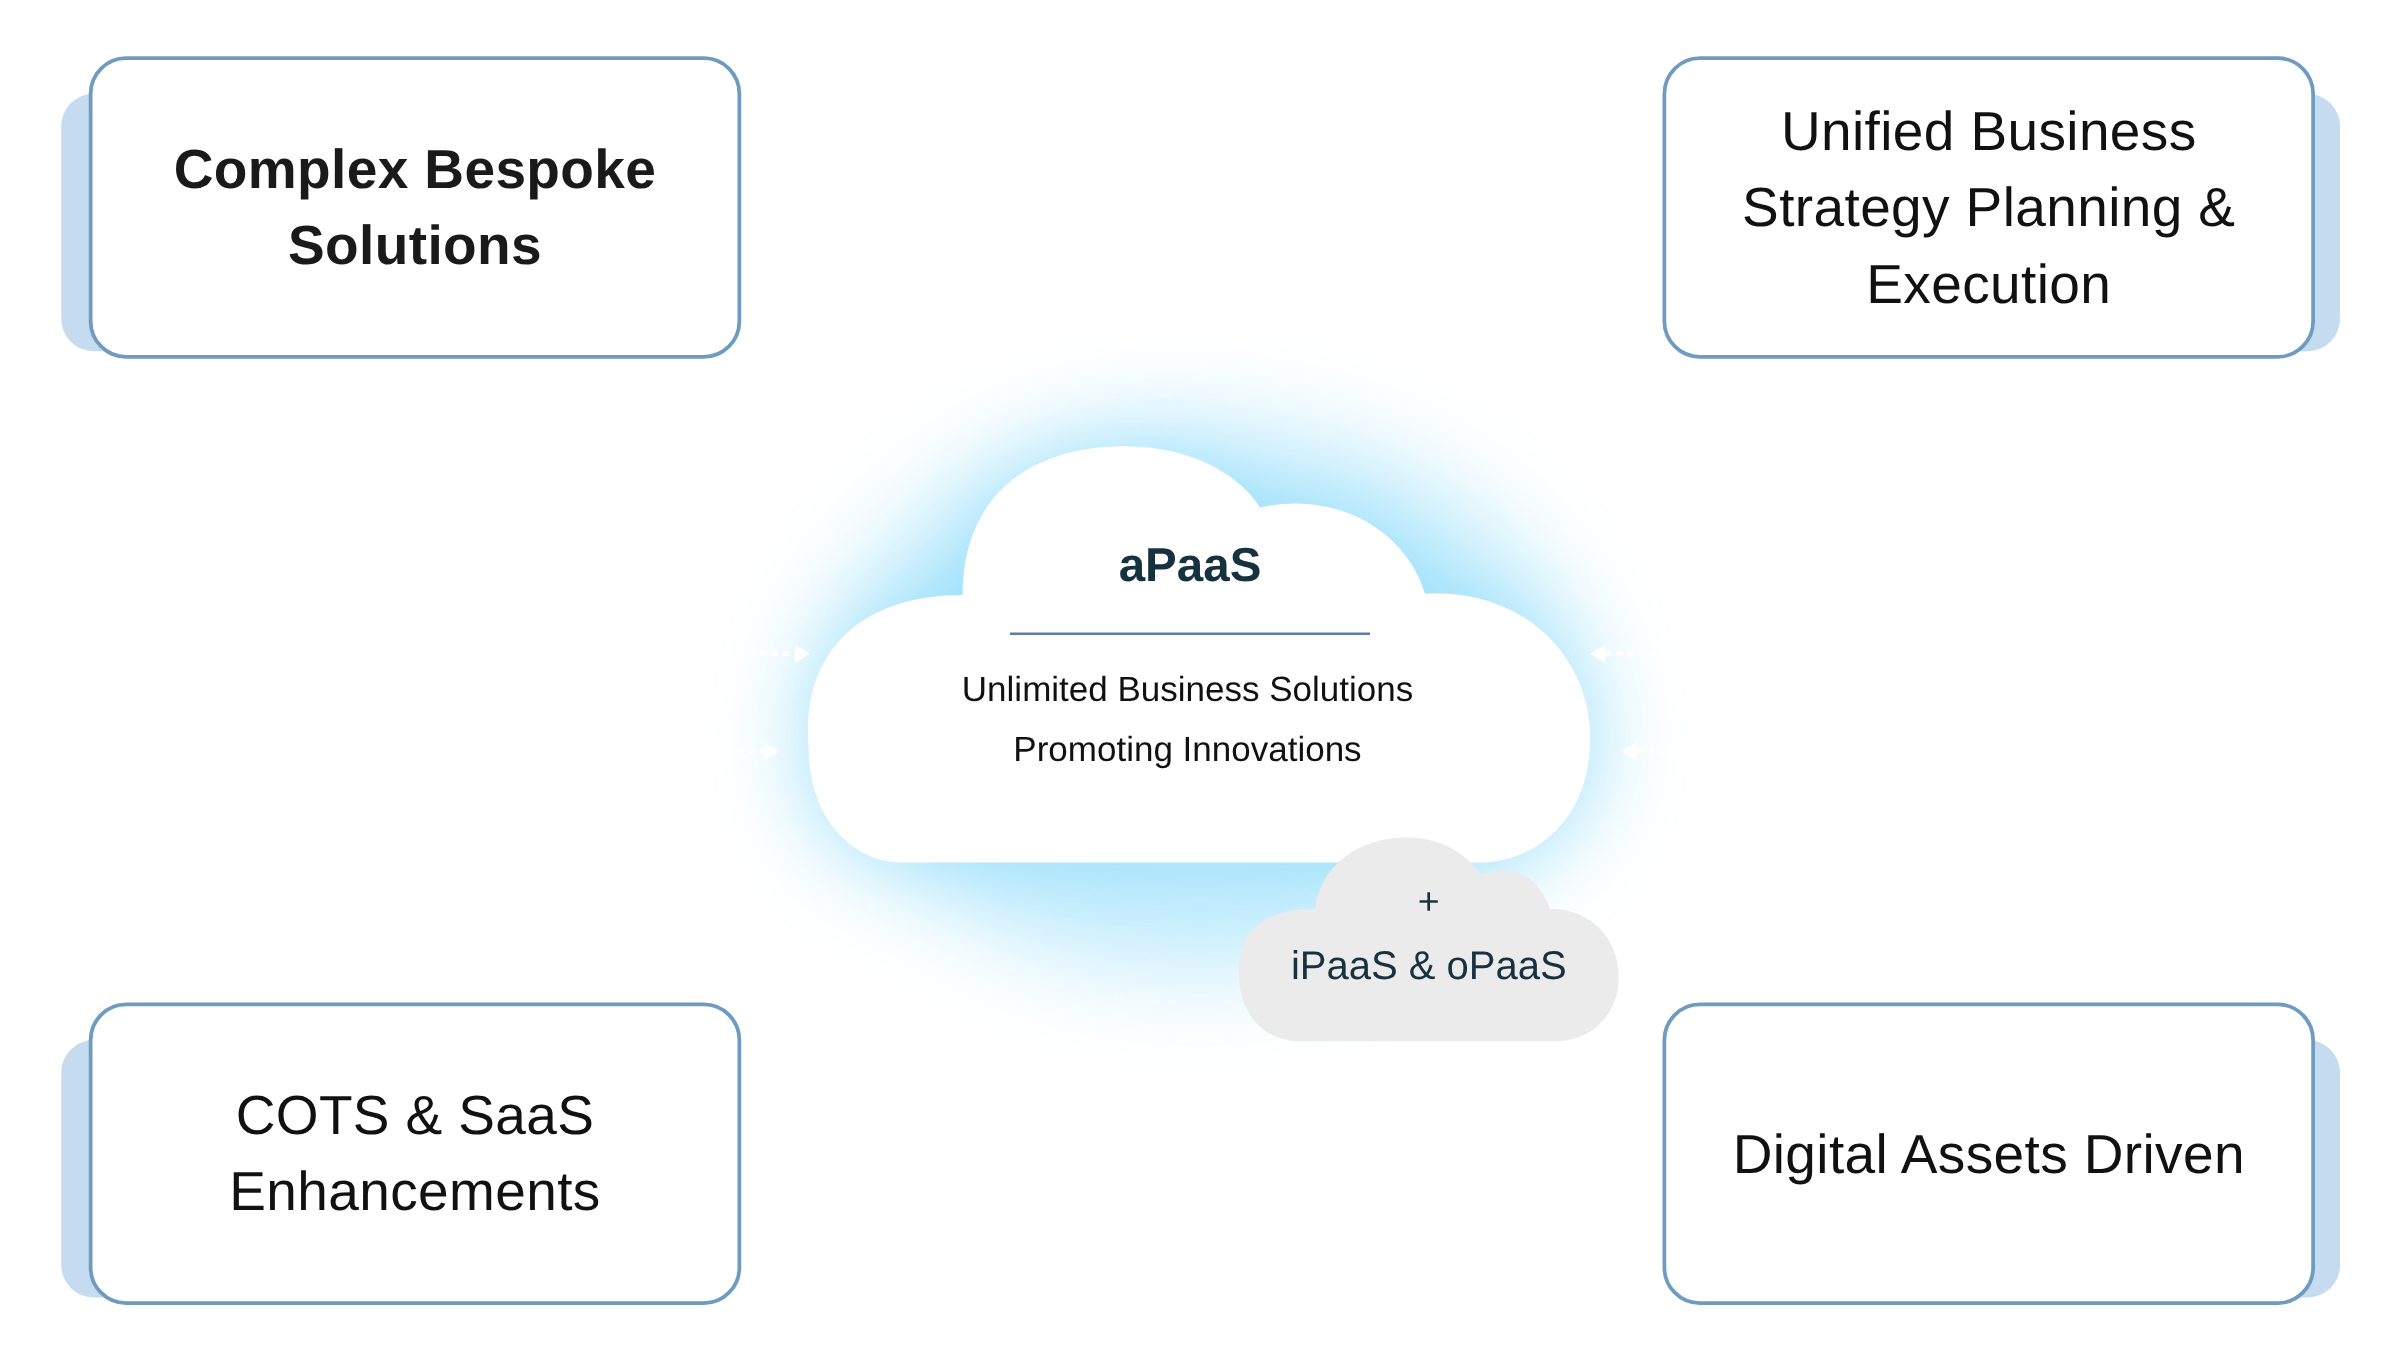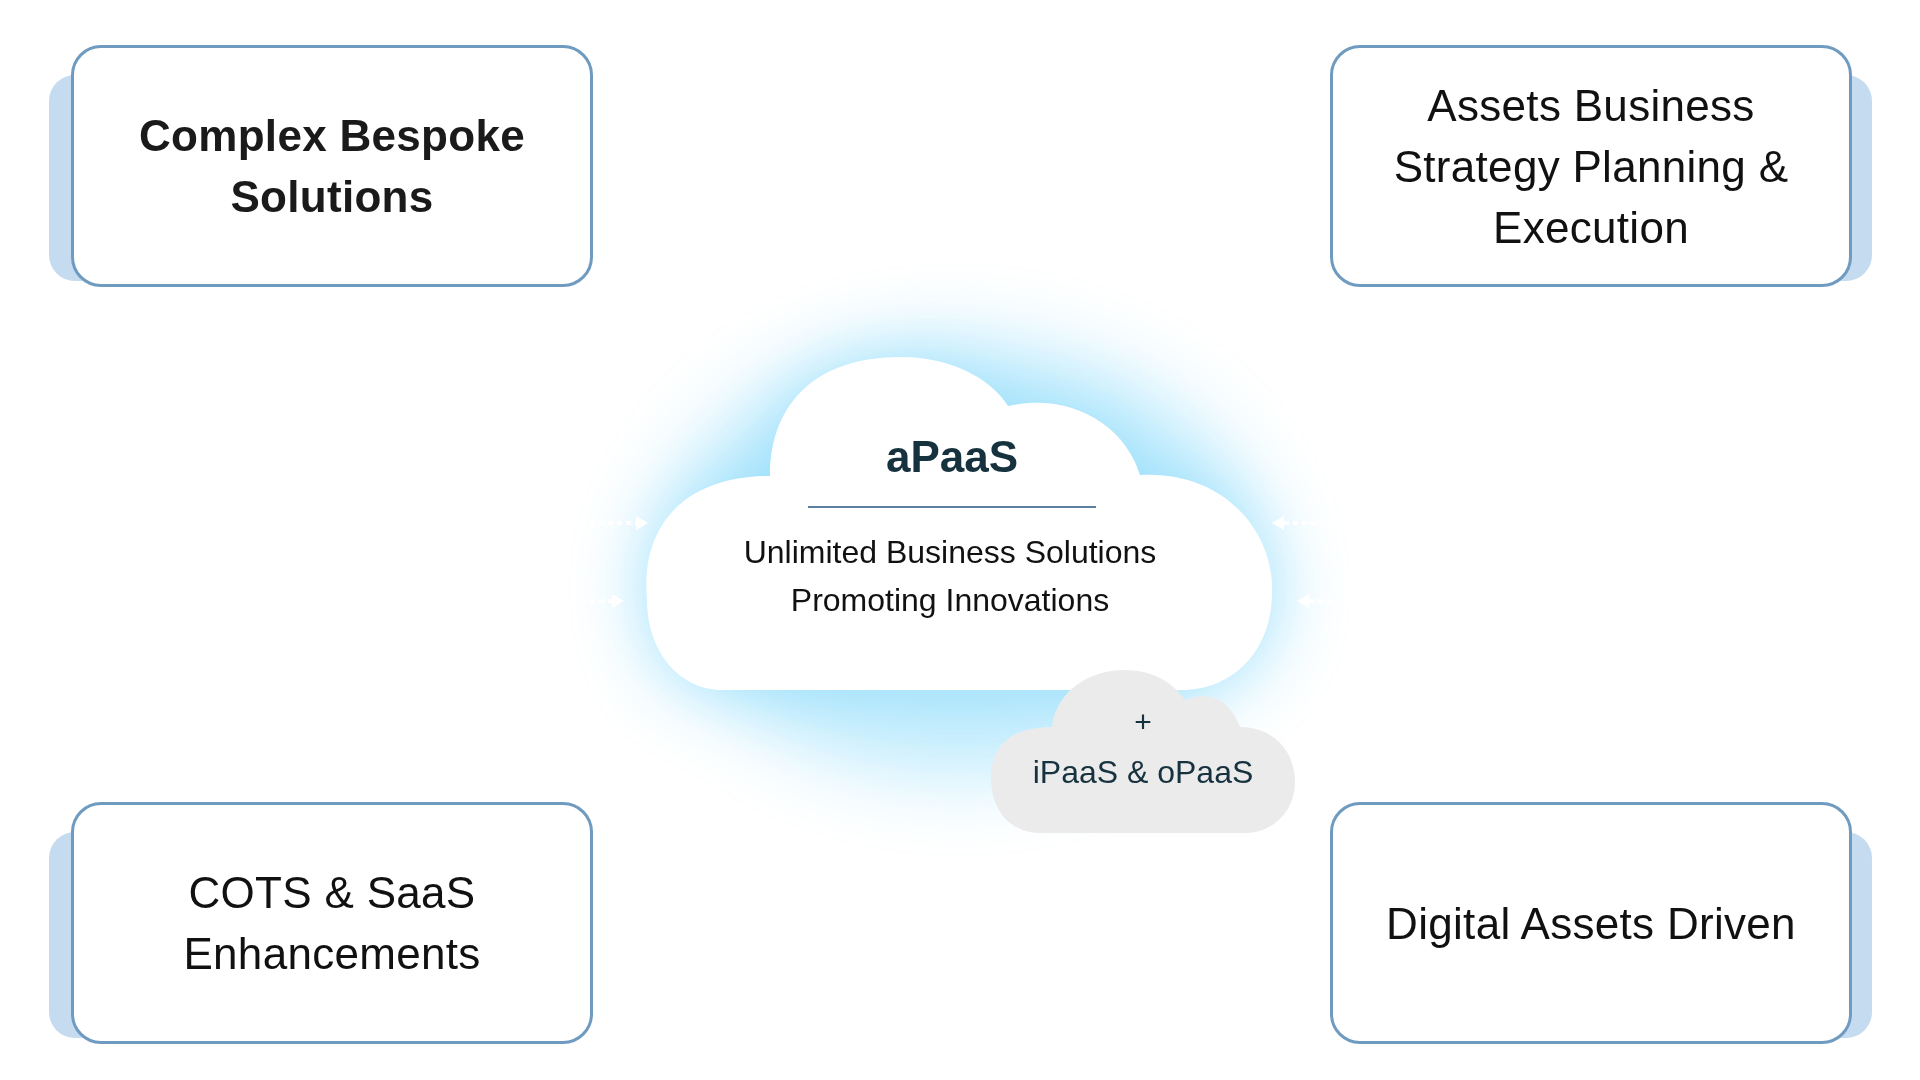--- a/index.html
+++ b/index.html
@@ -82,7 +82,7 @@
   <div class="box-shadow" style="left:24px; top:30px;"></div>
   <div class="box">
     <div class="box-text">
-      <div>Assets Business</div>
+      <div>Unified Business</div>
       <div>Strategy Planning &amp;</div>
       <div>Execution</div>
     </div>

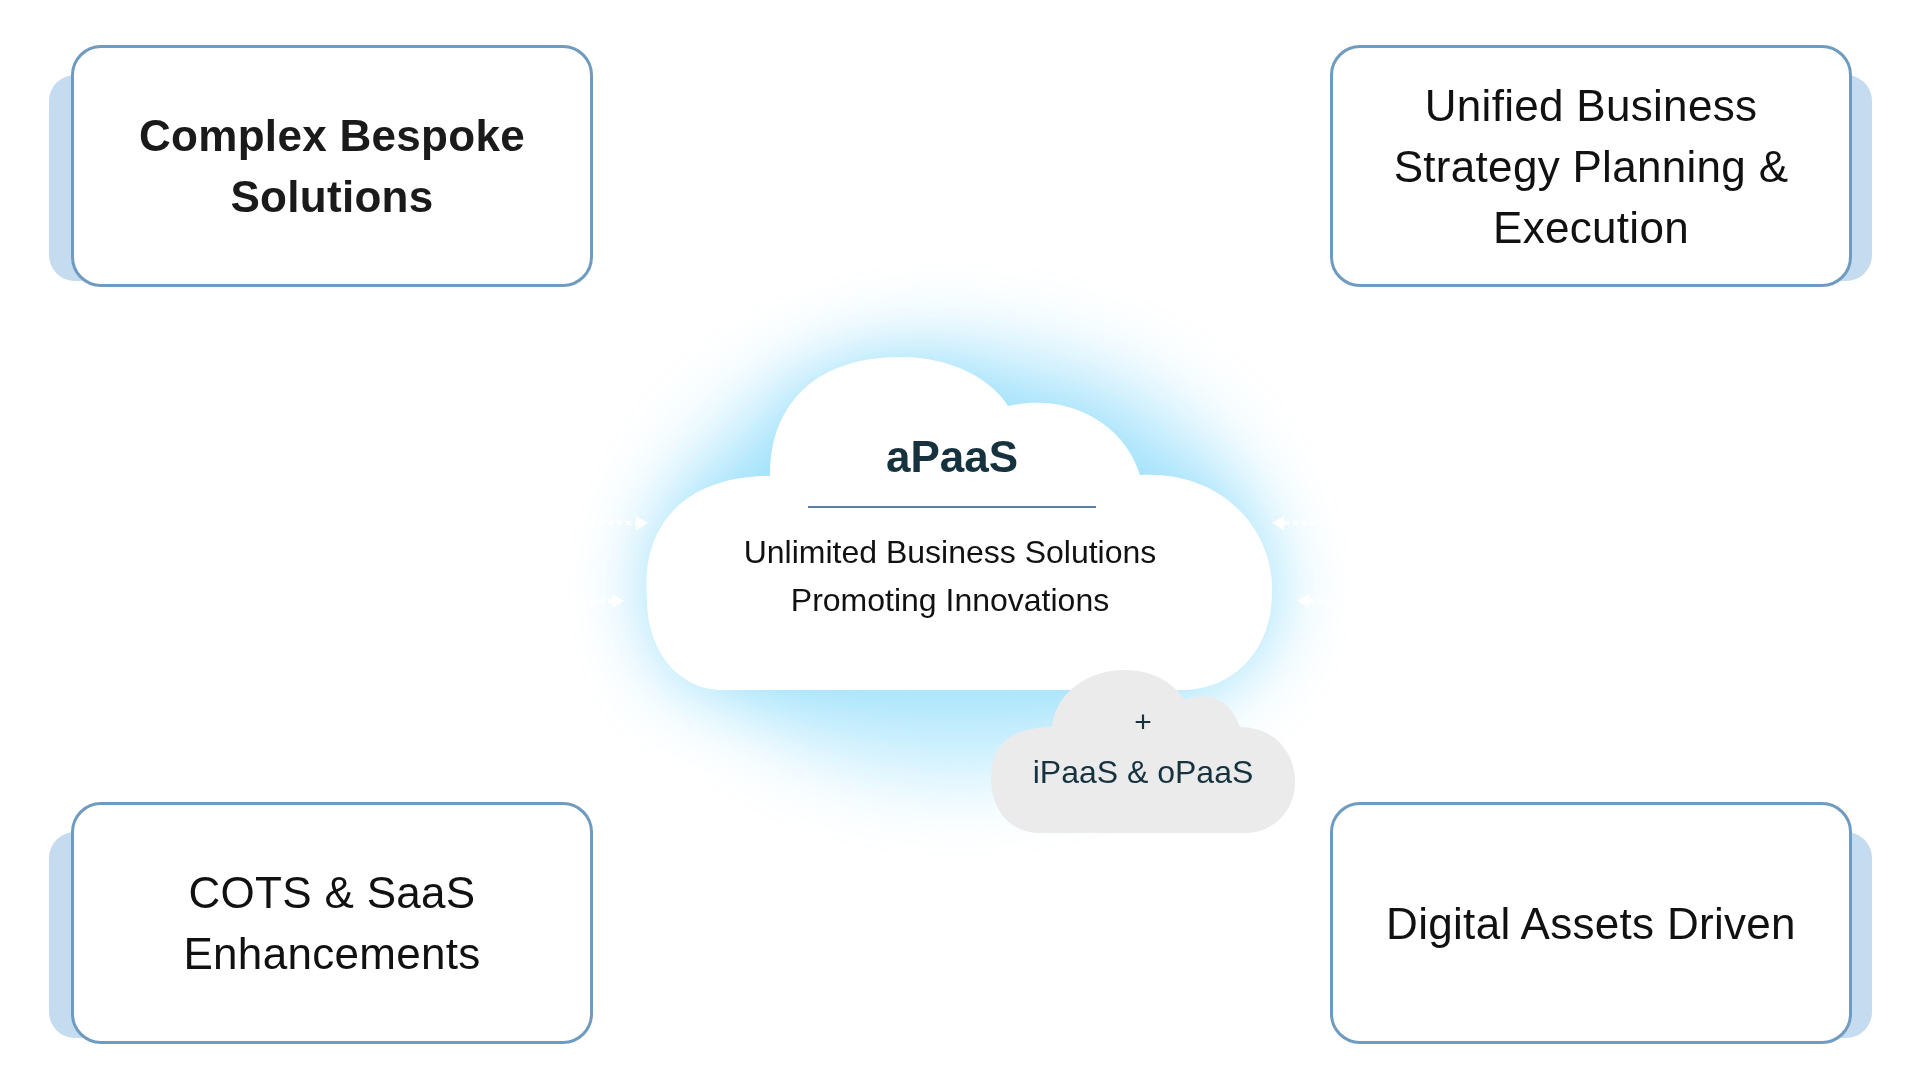--- a/index.html
+++ b/index.html
@@ -14,7 +14,7 @@
   .box-text.light { font-weight:700; color:#1a1a1a; }
   #cloud-svg { position:absolute; left:0; top:0; width:1920px; height:1080px; }
   .c-title { position:absolute; left:808px; width:288px; top:432px; text-align:center;
-             font-size:44px; font-weight:700; color:#17323f; }
+             font-size:38px; font-weight:700; color:#17323f; }
   .c-rule { position:absolute; left:808px; top:506px; width:288px; height:2px; background:#5d7fa3; }
   .c-desc { position:absolute; left:660px; width:580px; top:528px; text-align:center;
             font-size:32px; line-height:48px; color:#111; }

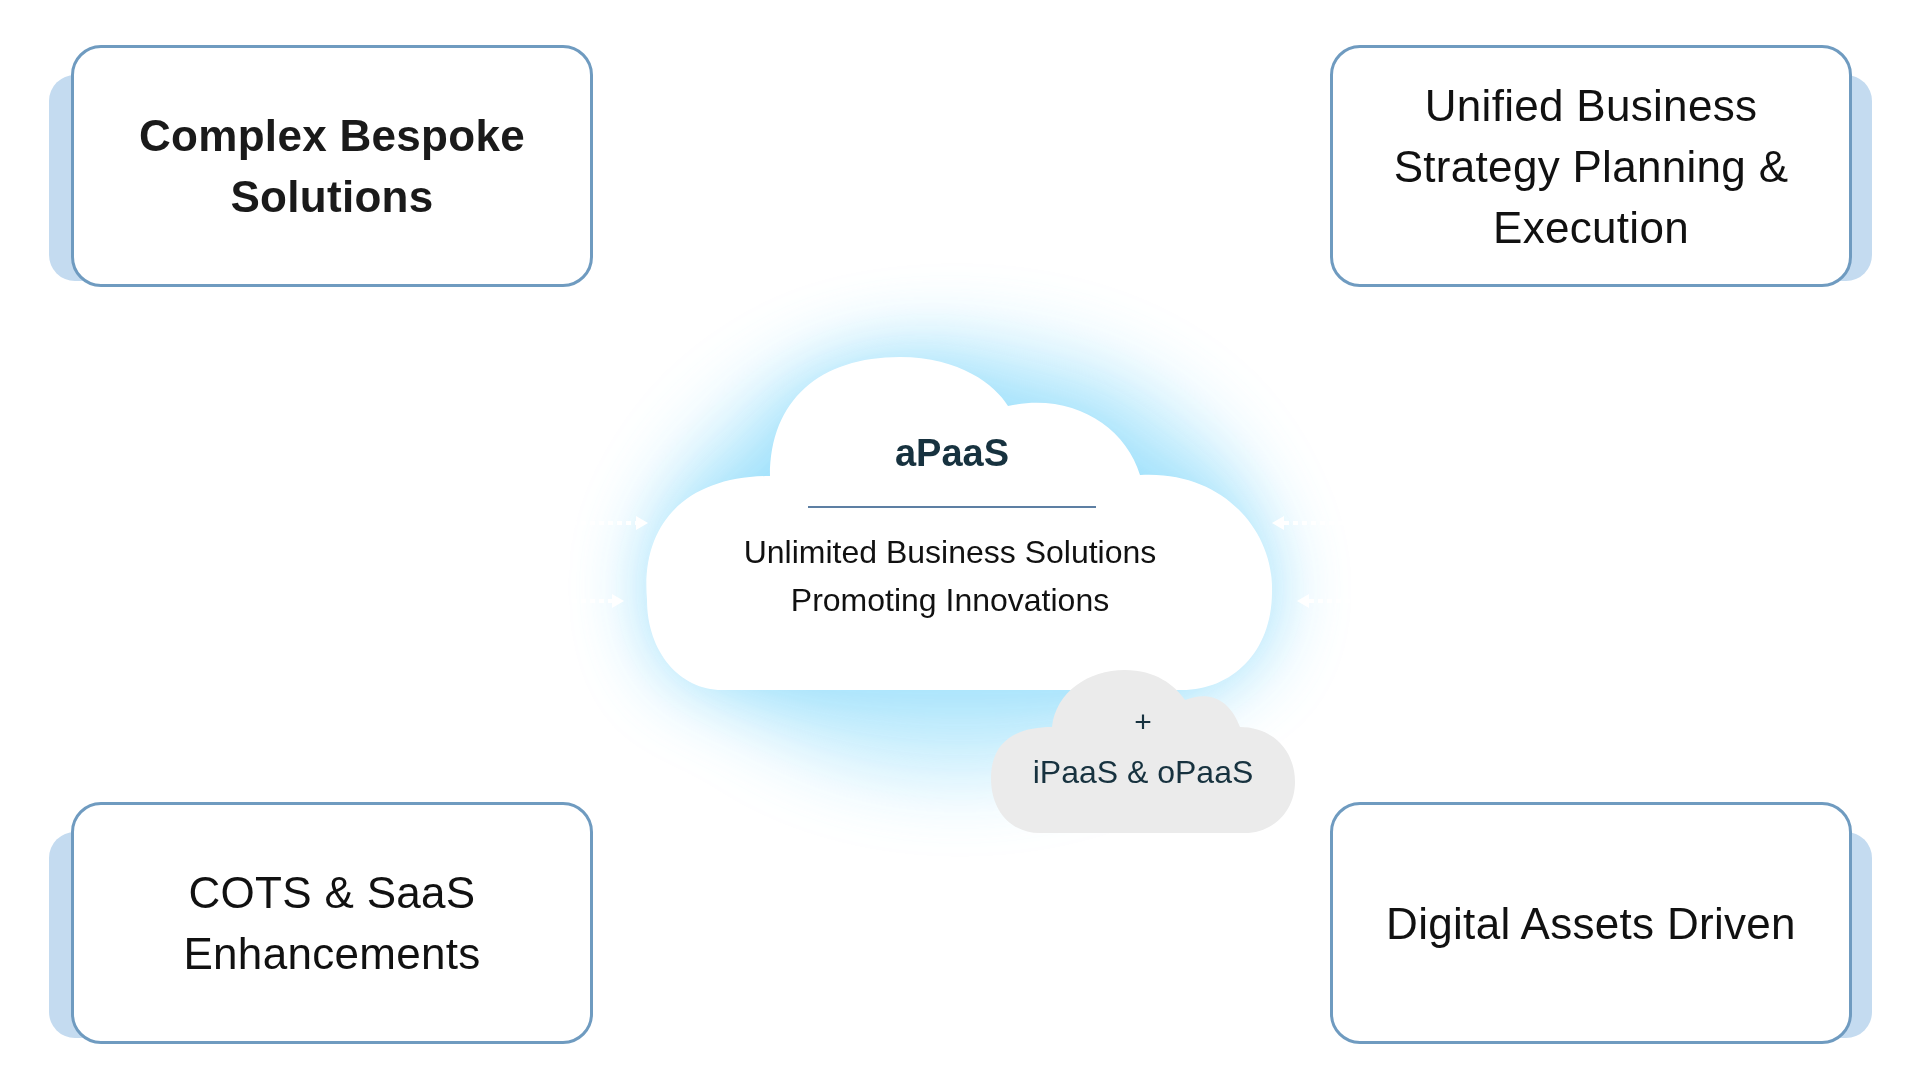--- a/index.html
+++ b/index.html
@@ -17,7 +17,7 @@
              font-size:38px; font-weight:700; color:#17323f; }
   .c-rule { position:absolute; left:808px; top:506px; width:288px; height:2px; background:#5d7fa3; }
   .c-desc { position:absolute; left:660px; width:580px; top:528px; text-align:center;
-            font-size:32px; line-height:48px; color:#111; }
+            font-size:28px; line-height:48px; color:#111; }
   .s-plus { position:absolute; left:991px; width:304px; top:705px; text-align:center; font-size:30px; color:#17323f; }
   .s-label { position:absolute; left:991px; width:304px; top:754px; text-align:center; font-size:32px; color:#17323f; }
 </style>

